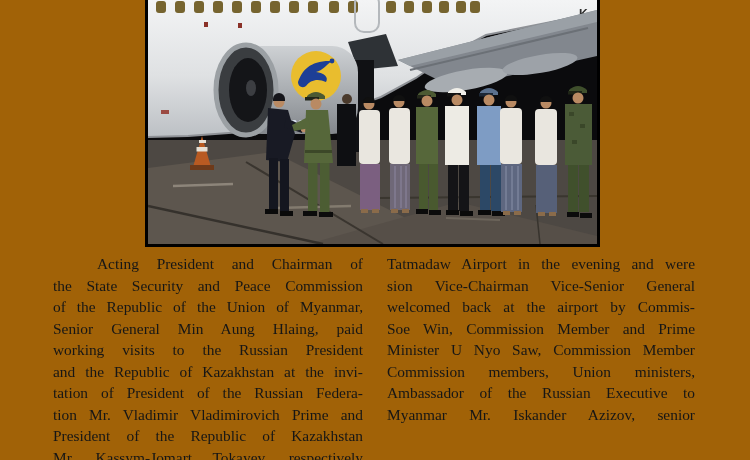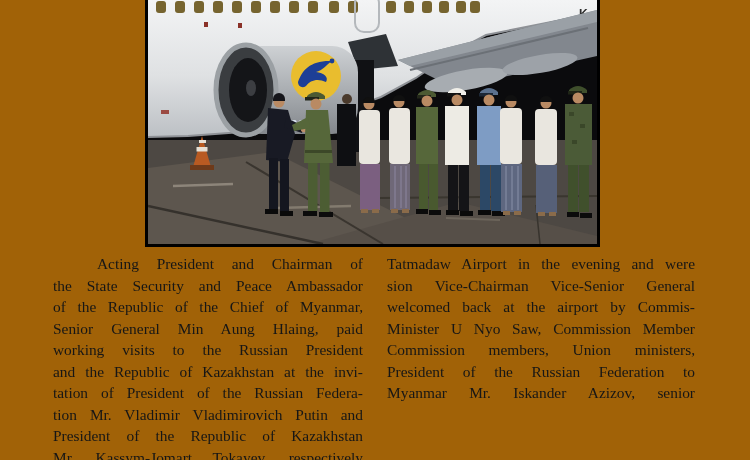--- a/index.html
+++ b/index.html
@@ -259,7 +259,7 @@
   <div class="columns">
     <div class="col">
         <div class="line indent">Acting President and Chairman of</div>
-        <div class="line">the State Security and Peace Ambassador</div>
+        <div class="line">the State Security and Peace Commission</div>
         <div class="line">of the Republic of the Chief of Myanmar,</div>
         <div class="line">Senior General Min Aung Hlaing, paid</div>
         <div class="line">working visits to the Russian President</div>

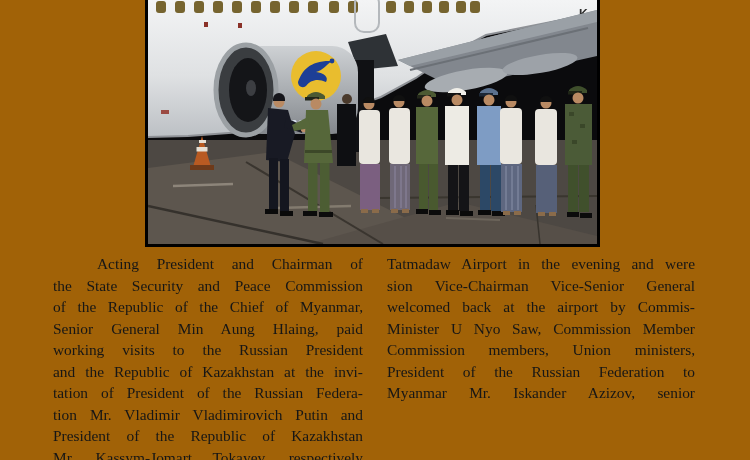--- a/index.html
+++ b/index.html
@@ -260,7 +260,7 @@
     <div class="col">
         <div class="line indent">Acting President and Chairman of</div>
         <div class="line">the State Security and Peace Commission</div>
-        <div class="line">of the Republic of the Chief of Myanmar,</div>
+        <div class="line">of the Republic of the Union of Myanmar,</div>
         <div class="line">Senior General Min Aung Hlaing, paid</div>
         <div class="line">working visits to the Russian President</div>
         <div class="line">and the Republic of Kazakhstan at the invi-</div>

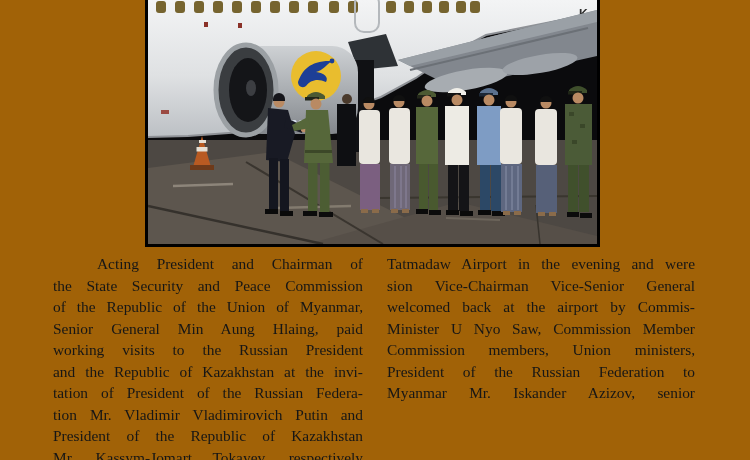--- a/index.html
+++ b/index.html
@@ -273,6 +273,7 @@
         <div class="line">Tatmadaw Airport in the evening and were</div>
         <div class="line">sion Vice-Chairman Vice-Senior General</div>
         <div class="line">welcomed back at the airport by Commis-</div>
+        <div class="line">Soe Win, Commission Member and Prime</div>
         <div class="line">Minister U Nyo Saw, Commission Member</div>
         <div class="line">Commission members, Union ministers,</div>
         <div class="line">President of the Russian Federation to</div>

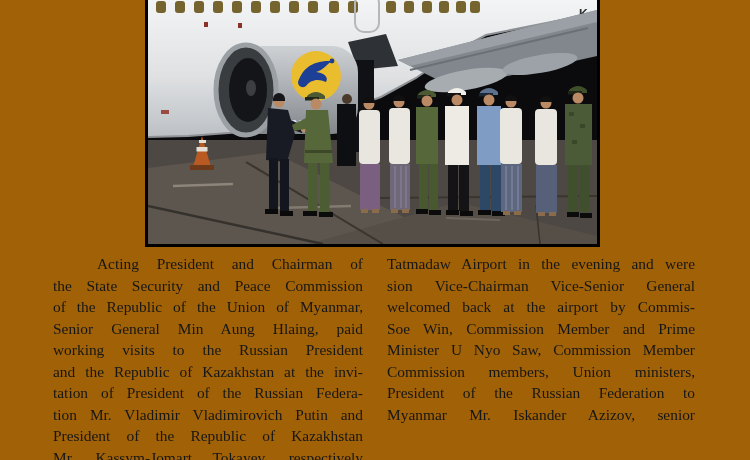--- a/index.html
+++ b/index.html
@@ -276,7 +276,7 @@
         <div class="line">Soe Win, Commission Member and Prime</div>
         <div class="line">Minister U Nyo Saw, Commission Member</div>
         <div class="line">Commission members, Union ministers,</div>
-        <div class="line">President of the Russian Federation to</div>
+        <div class="line">Ambassador of the Russian Executive to</div>
         <div class="line">Myanmar Mr. Iskander Azizov, senior</div>
       </div>
   </div>

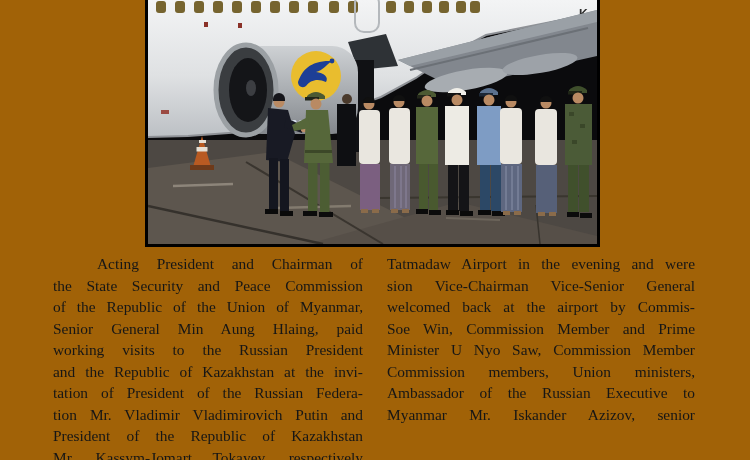--- a/index.html
+++ b/index.html
@@ -265,7 +265,7 @@
         <div class="line">working visits to the Russian President</div>
         <div class="line">and the Republic of Kazakhstan at the invi-</div>
         <div class="line">tation of President of the Russian Federa-</div>
-        <div class="line">tion Mr. Vladimir Vladimirovich Putin and</div>
+        <div class="line">tion Mr. Vladimir Vladimirovich Prime and</div>
         <div class="line">President of the Republic of Kazakhstan</div>
         <div class="line">Mr. Kassym-Jomart Tokayev, respectively</div>
       </div>

